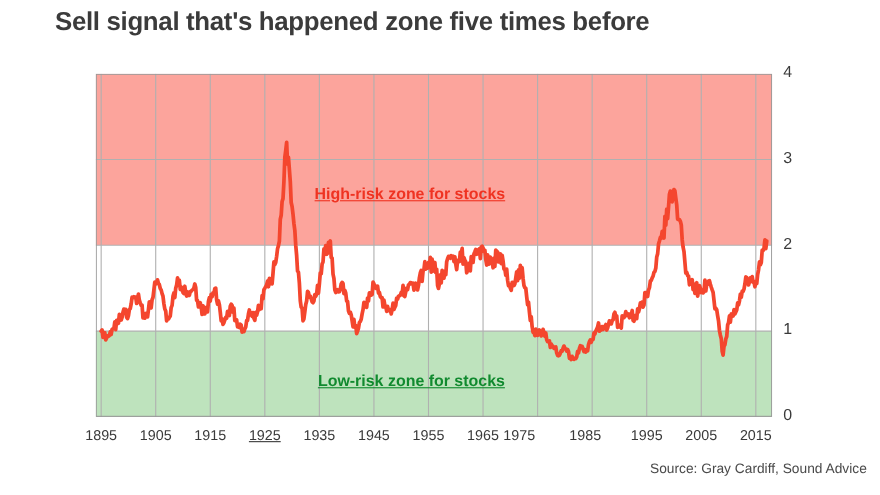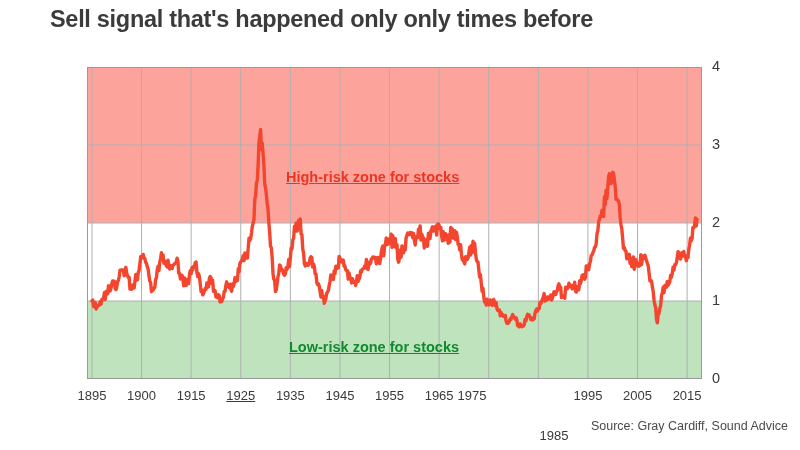--- a/index.html
+++ b/index.html
@@ -98,7 +98,7 @@
 
 <div id="figure">
 
-  <div class="title">Sell signal that's happened only only times before</div>
+  <div class="title">Sell signal that's happened zone five times before</div>
 
   <div class="plot-wrap">
     <svg class="plot" id="plot-svg" viewBox="0 0 615 312" preserveAspectRatio="none">

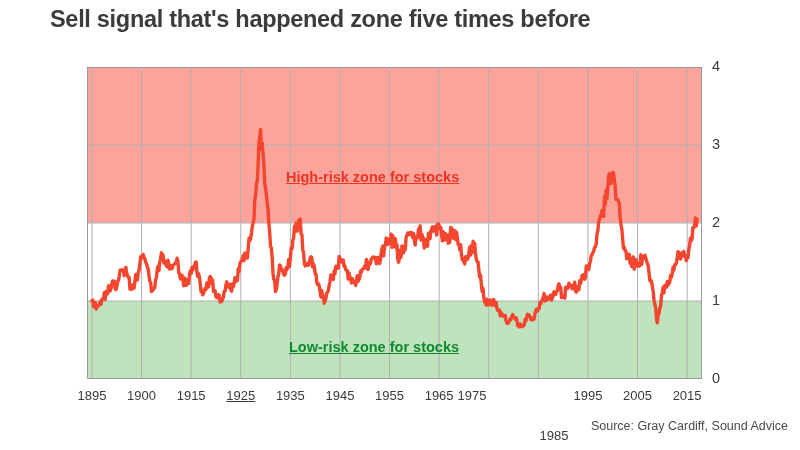--- a/index.html
+++ b/index.html
@@ -144,7 +144,7 @@
     </div>
   <div id="xticks">
       <div class="xtick" style="left: 63.9597px; width: 56px;">1895</div>
-      <div class="xtick" style="left: 113.556px; width: 56px;">1900</div>
+      <div class="xtick" style="left: 113.556px; width: 56px;">1905</div>
       <div class="xtick" style="left: 163.153px; width: 56px;">1915</div>
       <div class="xtick" style="left: 212.75px; width: 56px; text-decoration: underline;">1925</div>
       <div class="xtick" style="left: 262.347px; width: 56px;">1935</div>

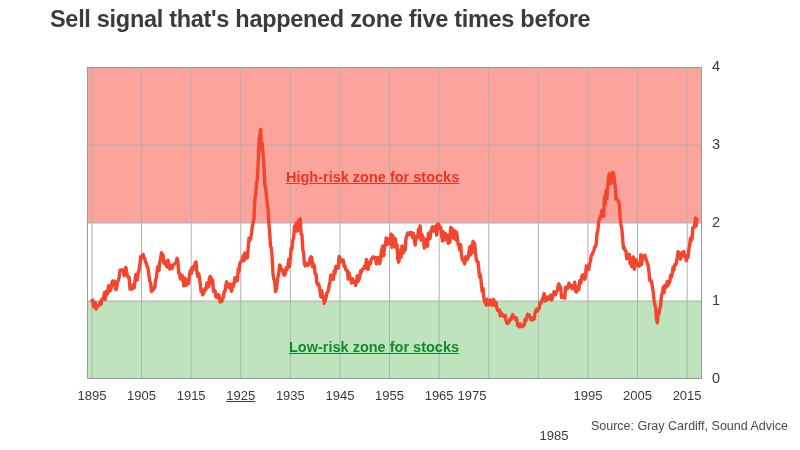--- a/index.html
+++ b/index.html
@@ -152,7 +152,7 @@
       <div class="xtick" style="left: 361.54px; width: 56px;">1955</div>
       <div class="xtick" style="left: 411.137px; width: 56px;">1965</div>
       <div class="xtick" style="left: 444px; width: 56px;">1975</div>
-      <div class="xtick" style="left: 526px; width: 56px; margin-top: 40px;">1985</div>
+      <div class="xtick" style="left: 504px; width: 56px;">1985</div>
       <div class="xtick" style="left: 559.927px; width: 56px;">1995</div>
       <div class="xtick" style="left: 609.524px; width: 56px;">2005</div>
       <div class="xtick" style="left: 659.121px; width: 56px;">2015</div>

